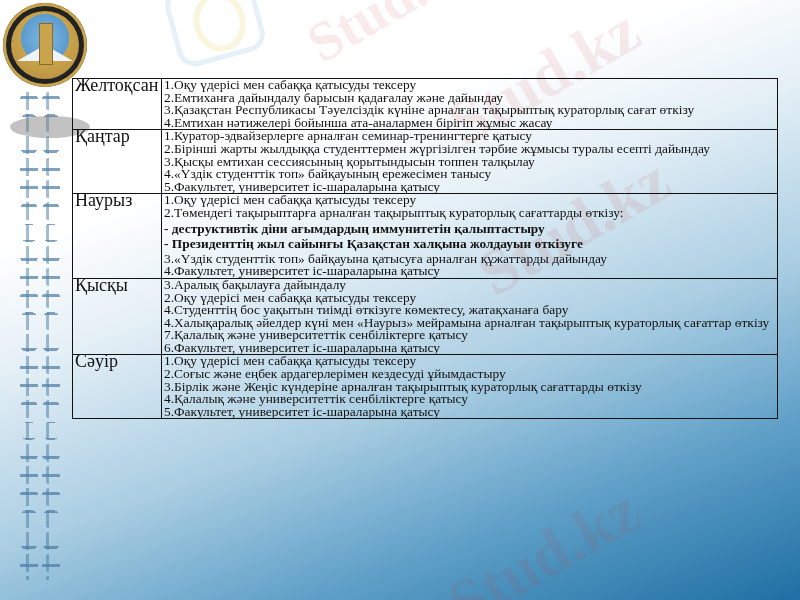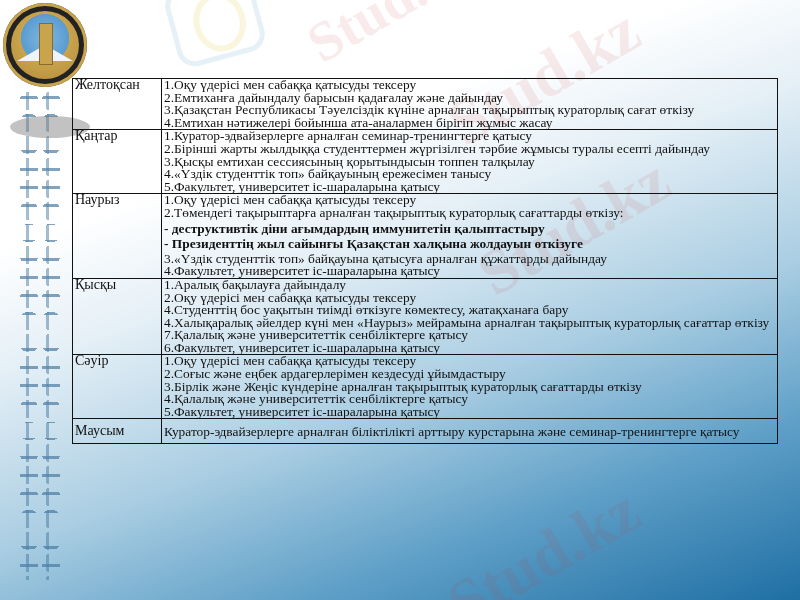--- a/index.html
+++ b/index.html
@@ -57,7 +57,7 @@
     font-size:13.4px; line-height:12.6px;
   }
   table.plan td { border:1.5px solid #111; vertical-align:top; padding:0 2px; }
-  td.month { width:84px; padding-top:2px; font-size:14px; }
+  td.month { width:84px; padding-top:2px; font-size:18px; }
   td.items { padding-top:0; }
   .line { display:block; white-space:normal; }
   .line.spaced { margin:3px 0 2px;font-weight:bold; }

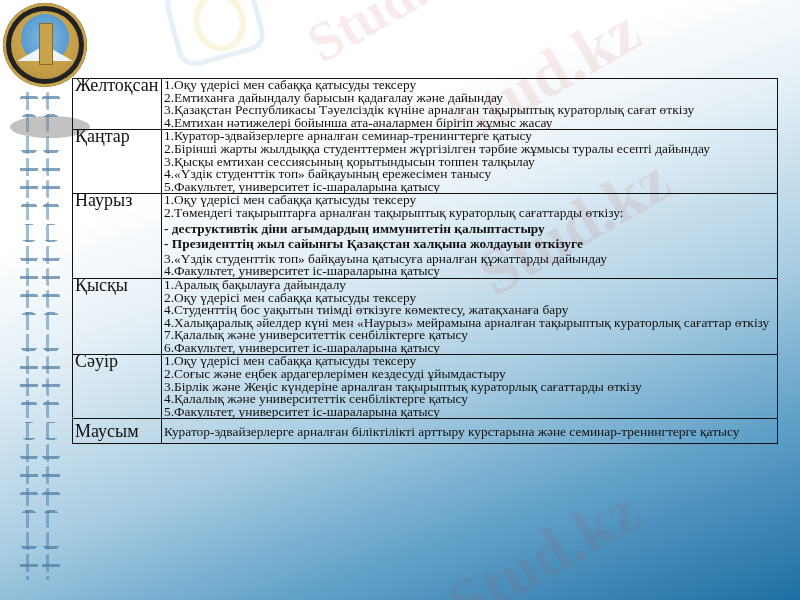--- a/index.html
+++ b/index.html
@@ -116,7 +116,7 @@
     <tr>
       <td class="month">Қысқы</td>
       <td class="items">
-        <span class="line">1.Аралық бақылауға дайындалу</span>
+        <span class="line">3.Аралық бақылауға дайындалу</span>
         <span class="line">2.Оқу үдерісі мен сабаққа қатысуды тексеру</span>
         <span class="line">4.Студенттің бос уақытын тиімді өткізуге көмектесу, жатақханаға бару</span>
         <span class="line">4.Халықаралық әйелдер күні мен «Наурыз» мейрамына арналған тақырыптық кураторлық сағаттар өткізу</span>

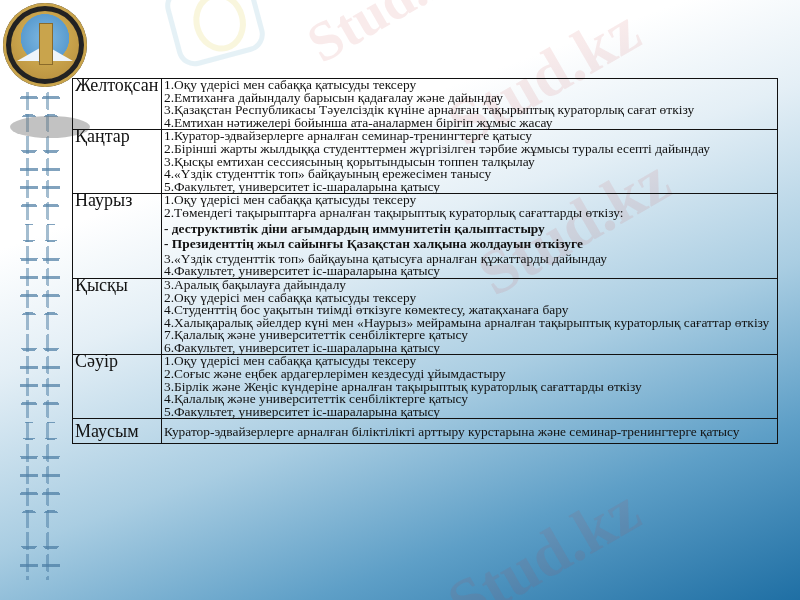--- a/index.html
+++ b/index.html
@@ -134,12 +134,6 @@
         <span class="line">5.Факультет, университет іс-шараларына қатысу</span>
       </td>
     </tr>
-    <tr class="last">
-      <td class="month" style="padding-top:6px;">Маусым</td>
-      <td class="items" style="padding-top:3px; padding-bottom:2px;">
-        <span class="line">Куратор-эдвайзерлерге  арналған біліктілікті арттыру курстарына және семинар-тренингтерге қатысу</span>
-      </td>
-    </tr>
   </tbody>
 </table>
 

